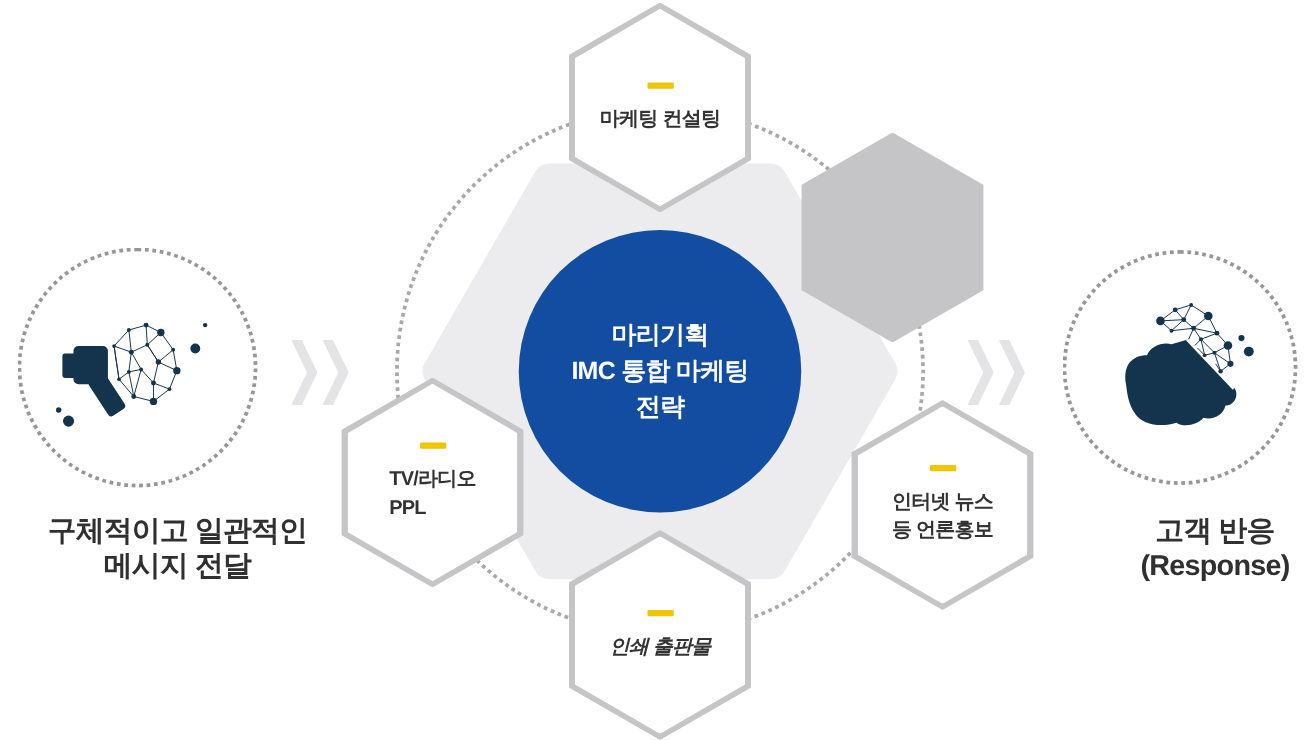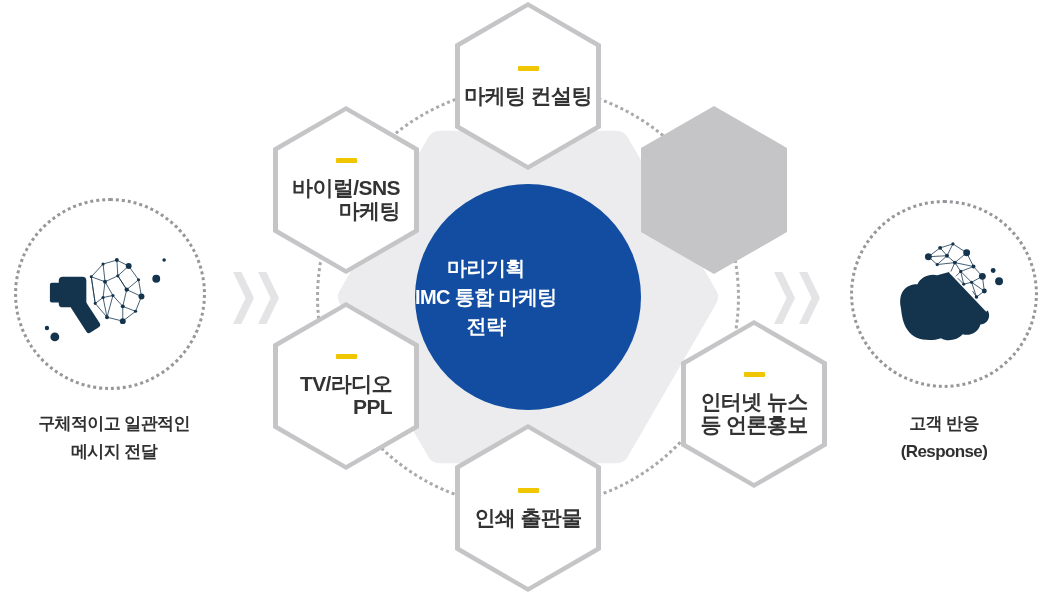--- a/index.html
+++ b/index.html
@@ -47,7 +47,7 @@
     clip-path:polygon(50% 0,100% 25%,100% 75%,50% 100%,0 75%,0 25%);
     display:flex;flex-direction:column;align-items:center;justify-content:center;gap:13px;}
   .dash{width:21px;height:5px;border-radius:1px;background:var(--accent_yellow,#f0c600);}
-  .hex-label{font-size:21px;font-weight:bold;color:var(--text_dark,#333);text-align:right;
+  .hex-label{font-size:16px;font-weight:bold;color:var(--text_dark,#333);text-align:left;
     line-height:23px;white-space:pre-line;letter-spacing:-0.6px;}
   .h-top{left:455px;top:2px;}
   .h-tl{left:273px;top:106px;}

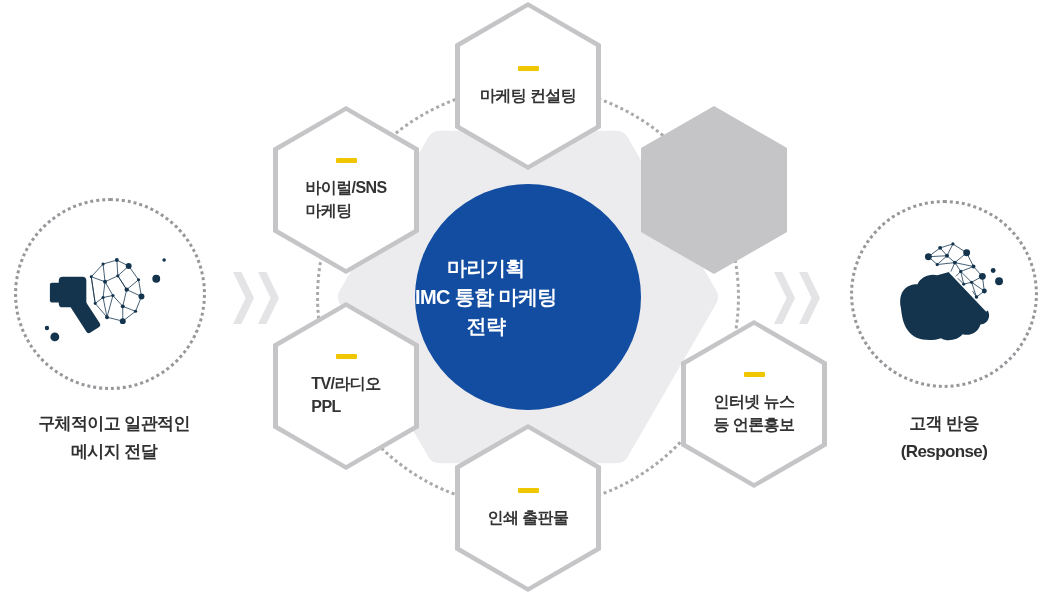--- a/index.html
+++ b/index.html
@@ -125,14 +125,6 @@
     </div>
   </div>
 
-  <div class="hex h-tl">
-    <div class="hex-outer"></div>
-    <div class="hex-inner">
-      <span class="dash"></span>
-      <div class="hex-label">바이럴/SNS
-마케팅</div>
-    </div>
-  </div>
 
   <div class="hex h-tr">
     <div class="hex-outer"></div>

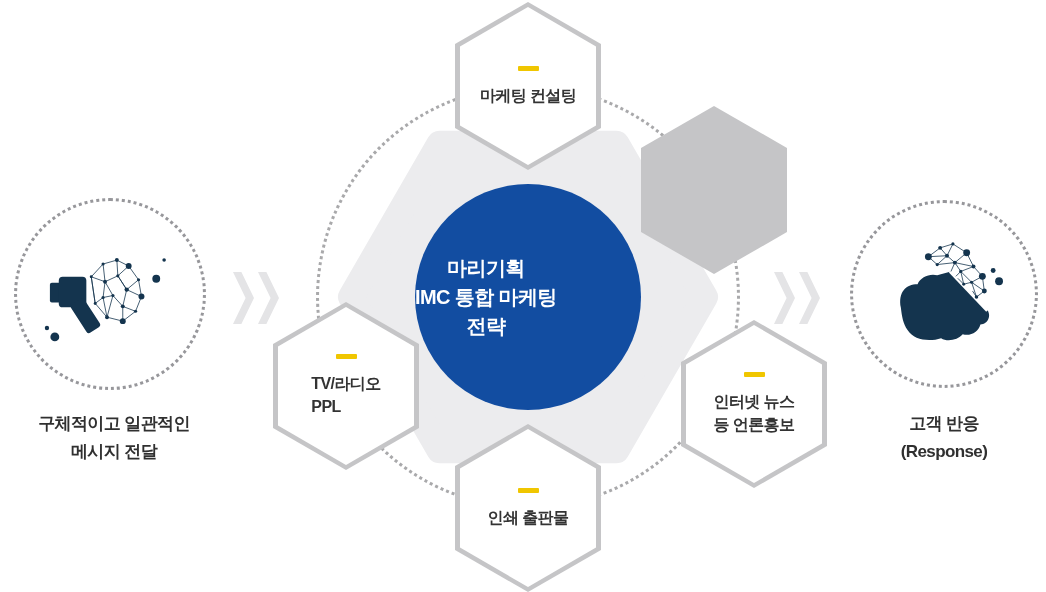--- a/index.html
+++ b/index.html
@@ -36,7 +36,7 @@
     border:3px dotted var(--ring_dot,#a9a9ab);border-radius:50%;}
   .center-circle{position:absolute;left:415px;top:184px;width:226px;height:226px;z-index:4;
     border-radius:50%;background:var(--primary_blue,#124da1);
-    display:flex;align-items:center;justify-content:flex-start;}
+    display:flex;align-items:center;justify-content:center;}
   .center-label{color:#fff;font-size:20px;font-weight:bold;text-align:center;line-height:29px;
     white-space:pre-line;letter-spacing:-0.6px;}
 

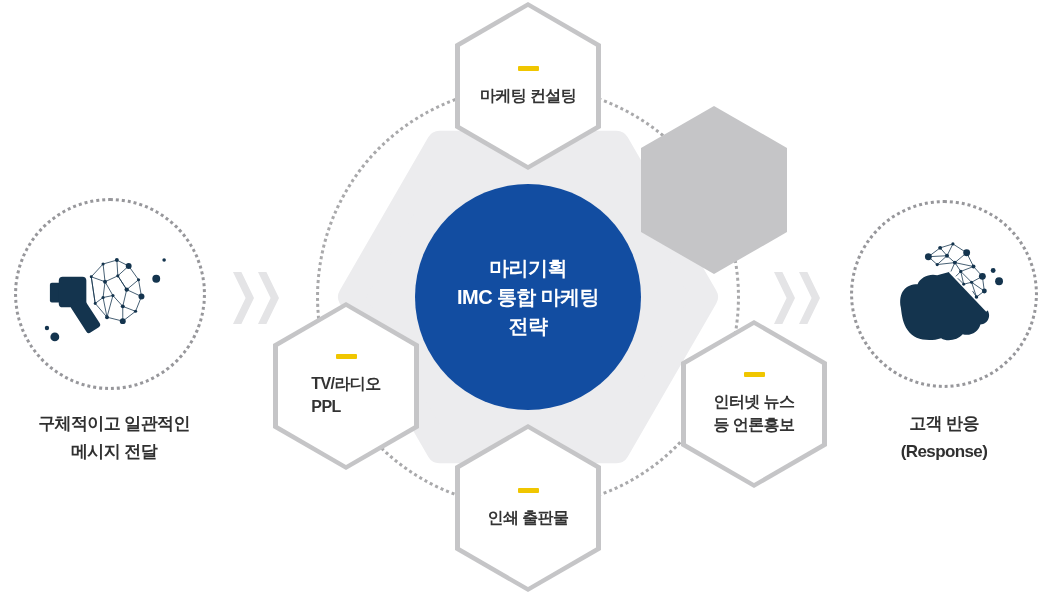--- a/index.html
+++ b/index.html
@@ -17,8 +17,8 @@
     display:flex;align-items:center;justify-content:center;}
   .dc-left{left:14px;top:198px;width:192px;height:192px;}
   .dc-right{left:850px;top:200px;width:188px;height:188px;}
-  .caption{position:absolute;font-size:17px;font-weight:bold;color:#303030;text-align:center;
-    line-height:28px;white-space:pre-line;letter-spacing:-0.6px;}
+  .caption{position:absolute;font-size:23px;font-weight:bold;color:#303030;text-align:center;
+    line-height:28px;white-space:pre-line;letter-spacing:-0.6px;margin-left:28px;}
   .cap-left{left:0;top:410px;width:228px;}
   .cap-right{left:832px;top:410px;width:224px;}
   .icon{color:var(--icon_navy,#14344e);}

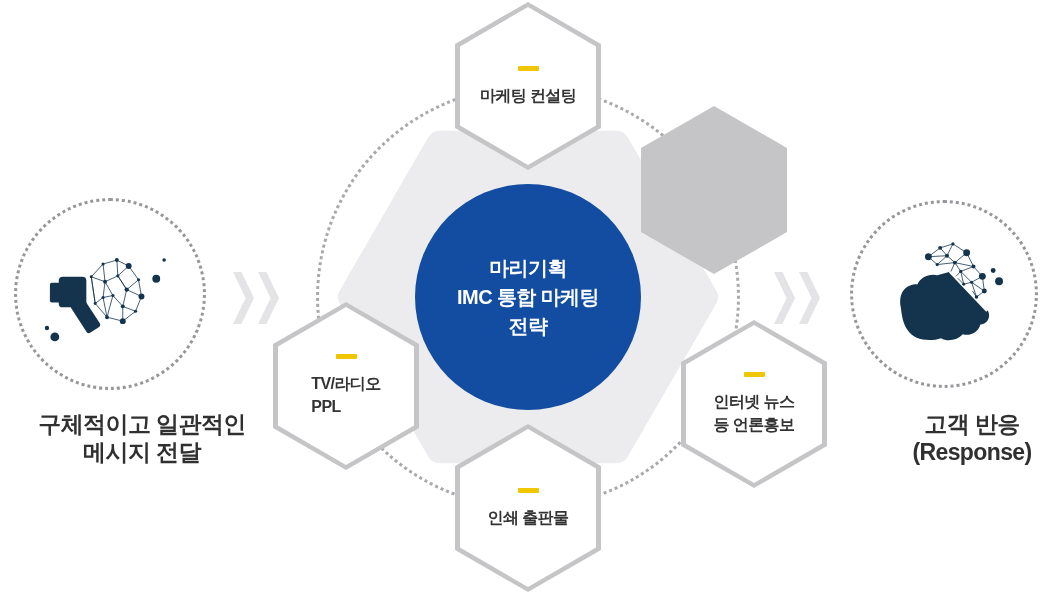--- a/index.html
+++ b/index.html
@@ -54,7 +54,7 @@
   .h-tr{left:641px;top:106px;}
   .h-bl{left:273px;top:302px;}
   .h-br{left:641px;top:320px;margin-left:40px;}
-  .h-bottom{left:455px;top:424px;}
+  .h-bottom{left:455px;top:424px;font-style:italic;}
 
   .mesh-line{stroke:currentColor;stroke-width:0.8;fill:none;}
 </style>

